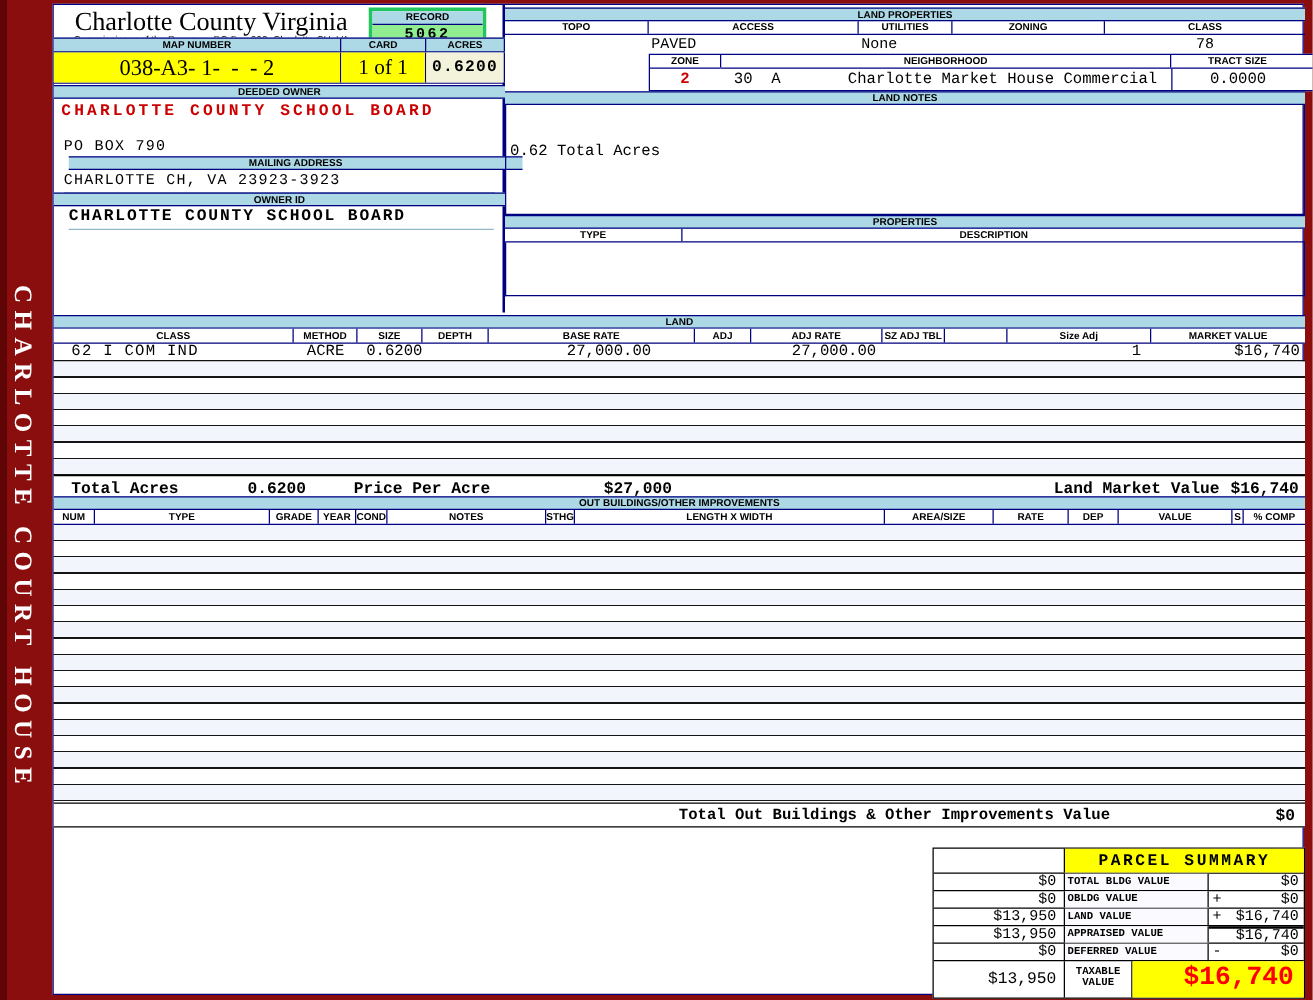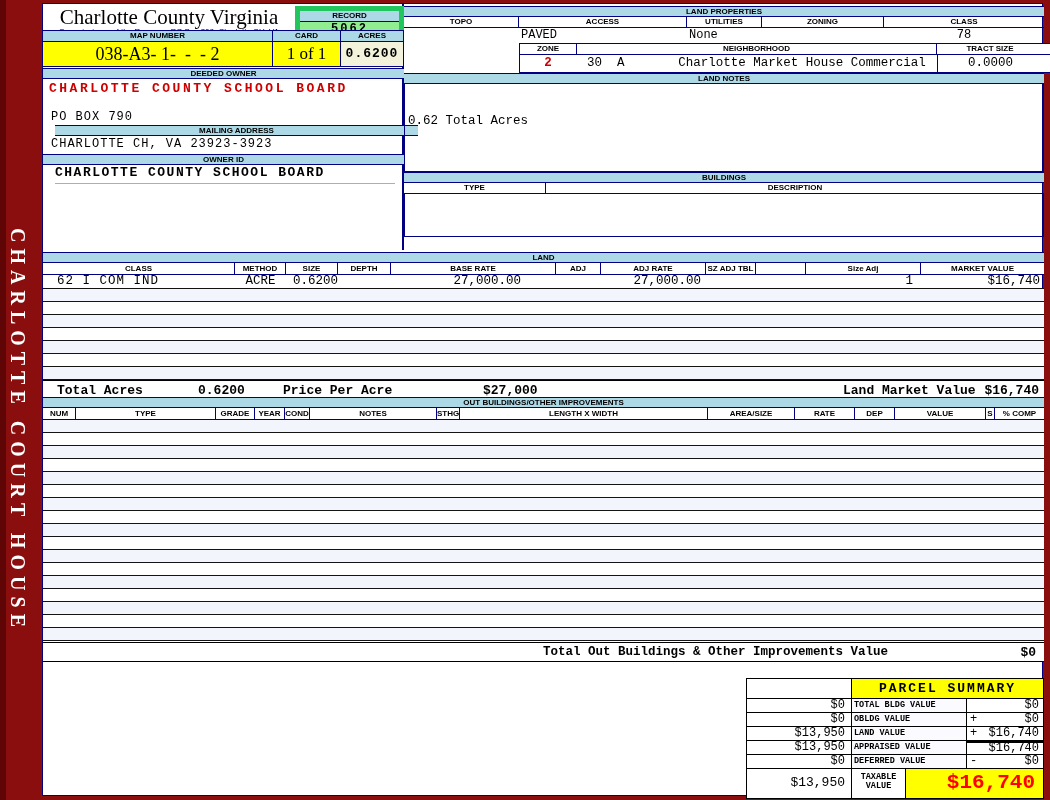--- a/index.html
+++ b/index.html
@@ -27,7 +27,7 @@
   .county-title { position:absolute; left:0; top:1px; width:252px; text-align:center;
                   font-family:"Liberation Serif", serif; font-size:21px; color:#000; }
   .county-sub { position:absolute; left:0; top:23px; width:252px; text-align:center; font-size:8px; color:#000; }
-  .record-box { position:absolute; left:252px; top:2px; width:109px; border:5px solid #22c55e; }
+  .record-box { position:absolute; left:252px; top:2px; width:94px; border:3px solid #22c55e; }
   .record-box .bar { border:none; border-bottom:1px solid #000080; }
   .record-val { background:#90ee90; height:14px; text-align:center; font-weight:bold; font-size:12px; line-height:14px; letter-spacing:2px; }
 

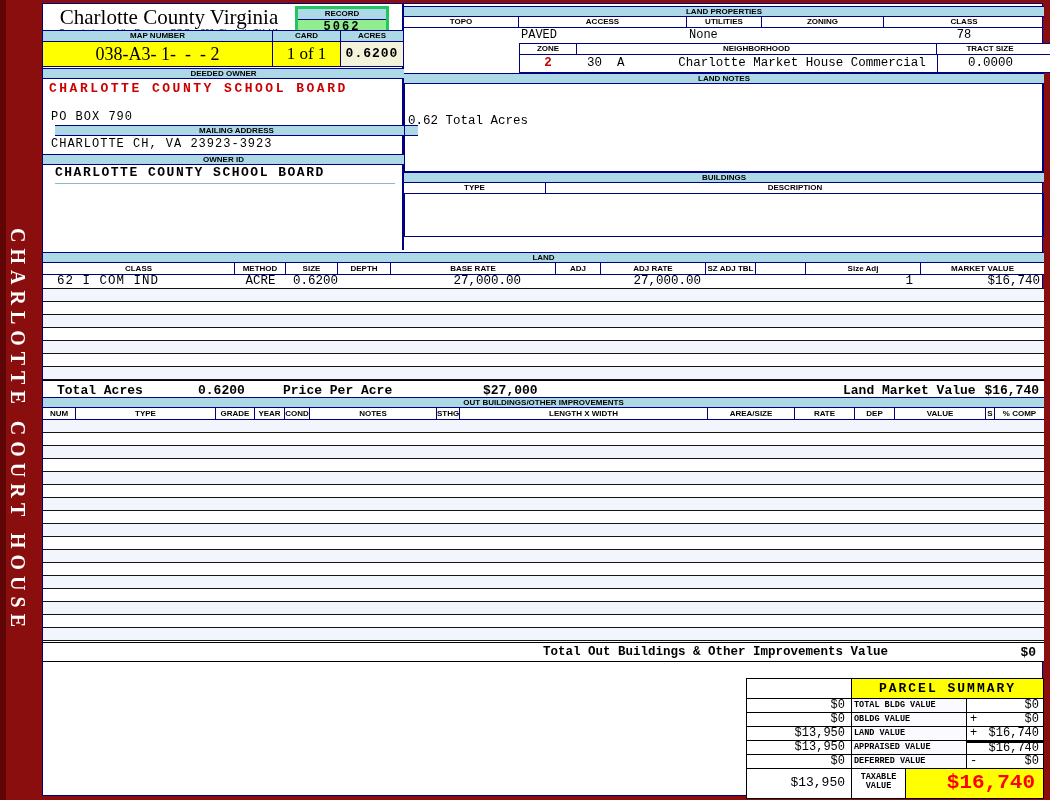--- a/index.html
+++ b/index.html
@@ -188,7 +188,7 @@
         <div class="notes-text">0.62 Total Acres</div>
       </div>
 
-      <div class="bar ease-bar">BUILDINGS</div>
+      <div class="bar ease-bar">PROPERTIES</div>
       <div class="ease-cols">
         <span class="c" style="width:142px">TYPE</span>
         <span class="c" style="width:498px">DESCRIPTION</span>

